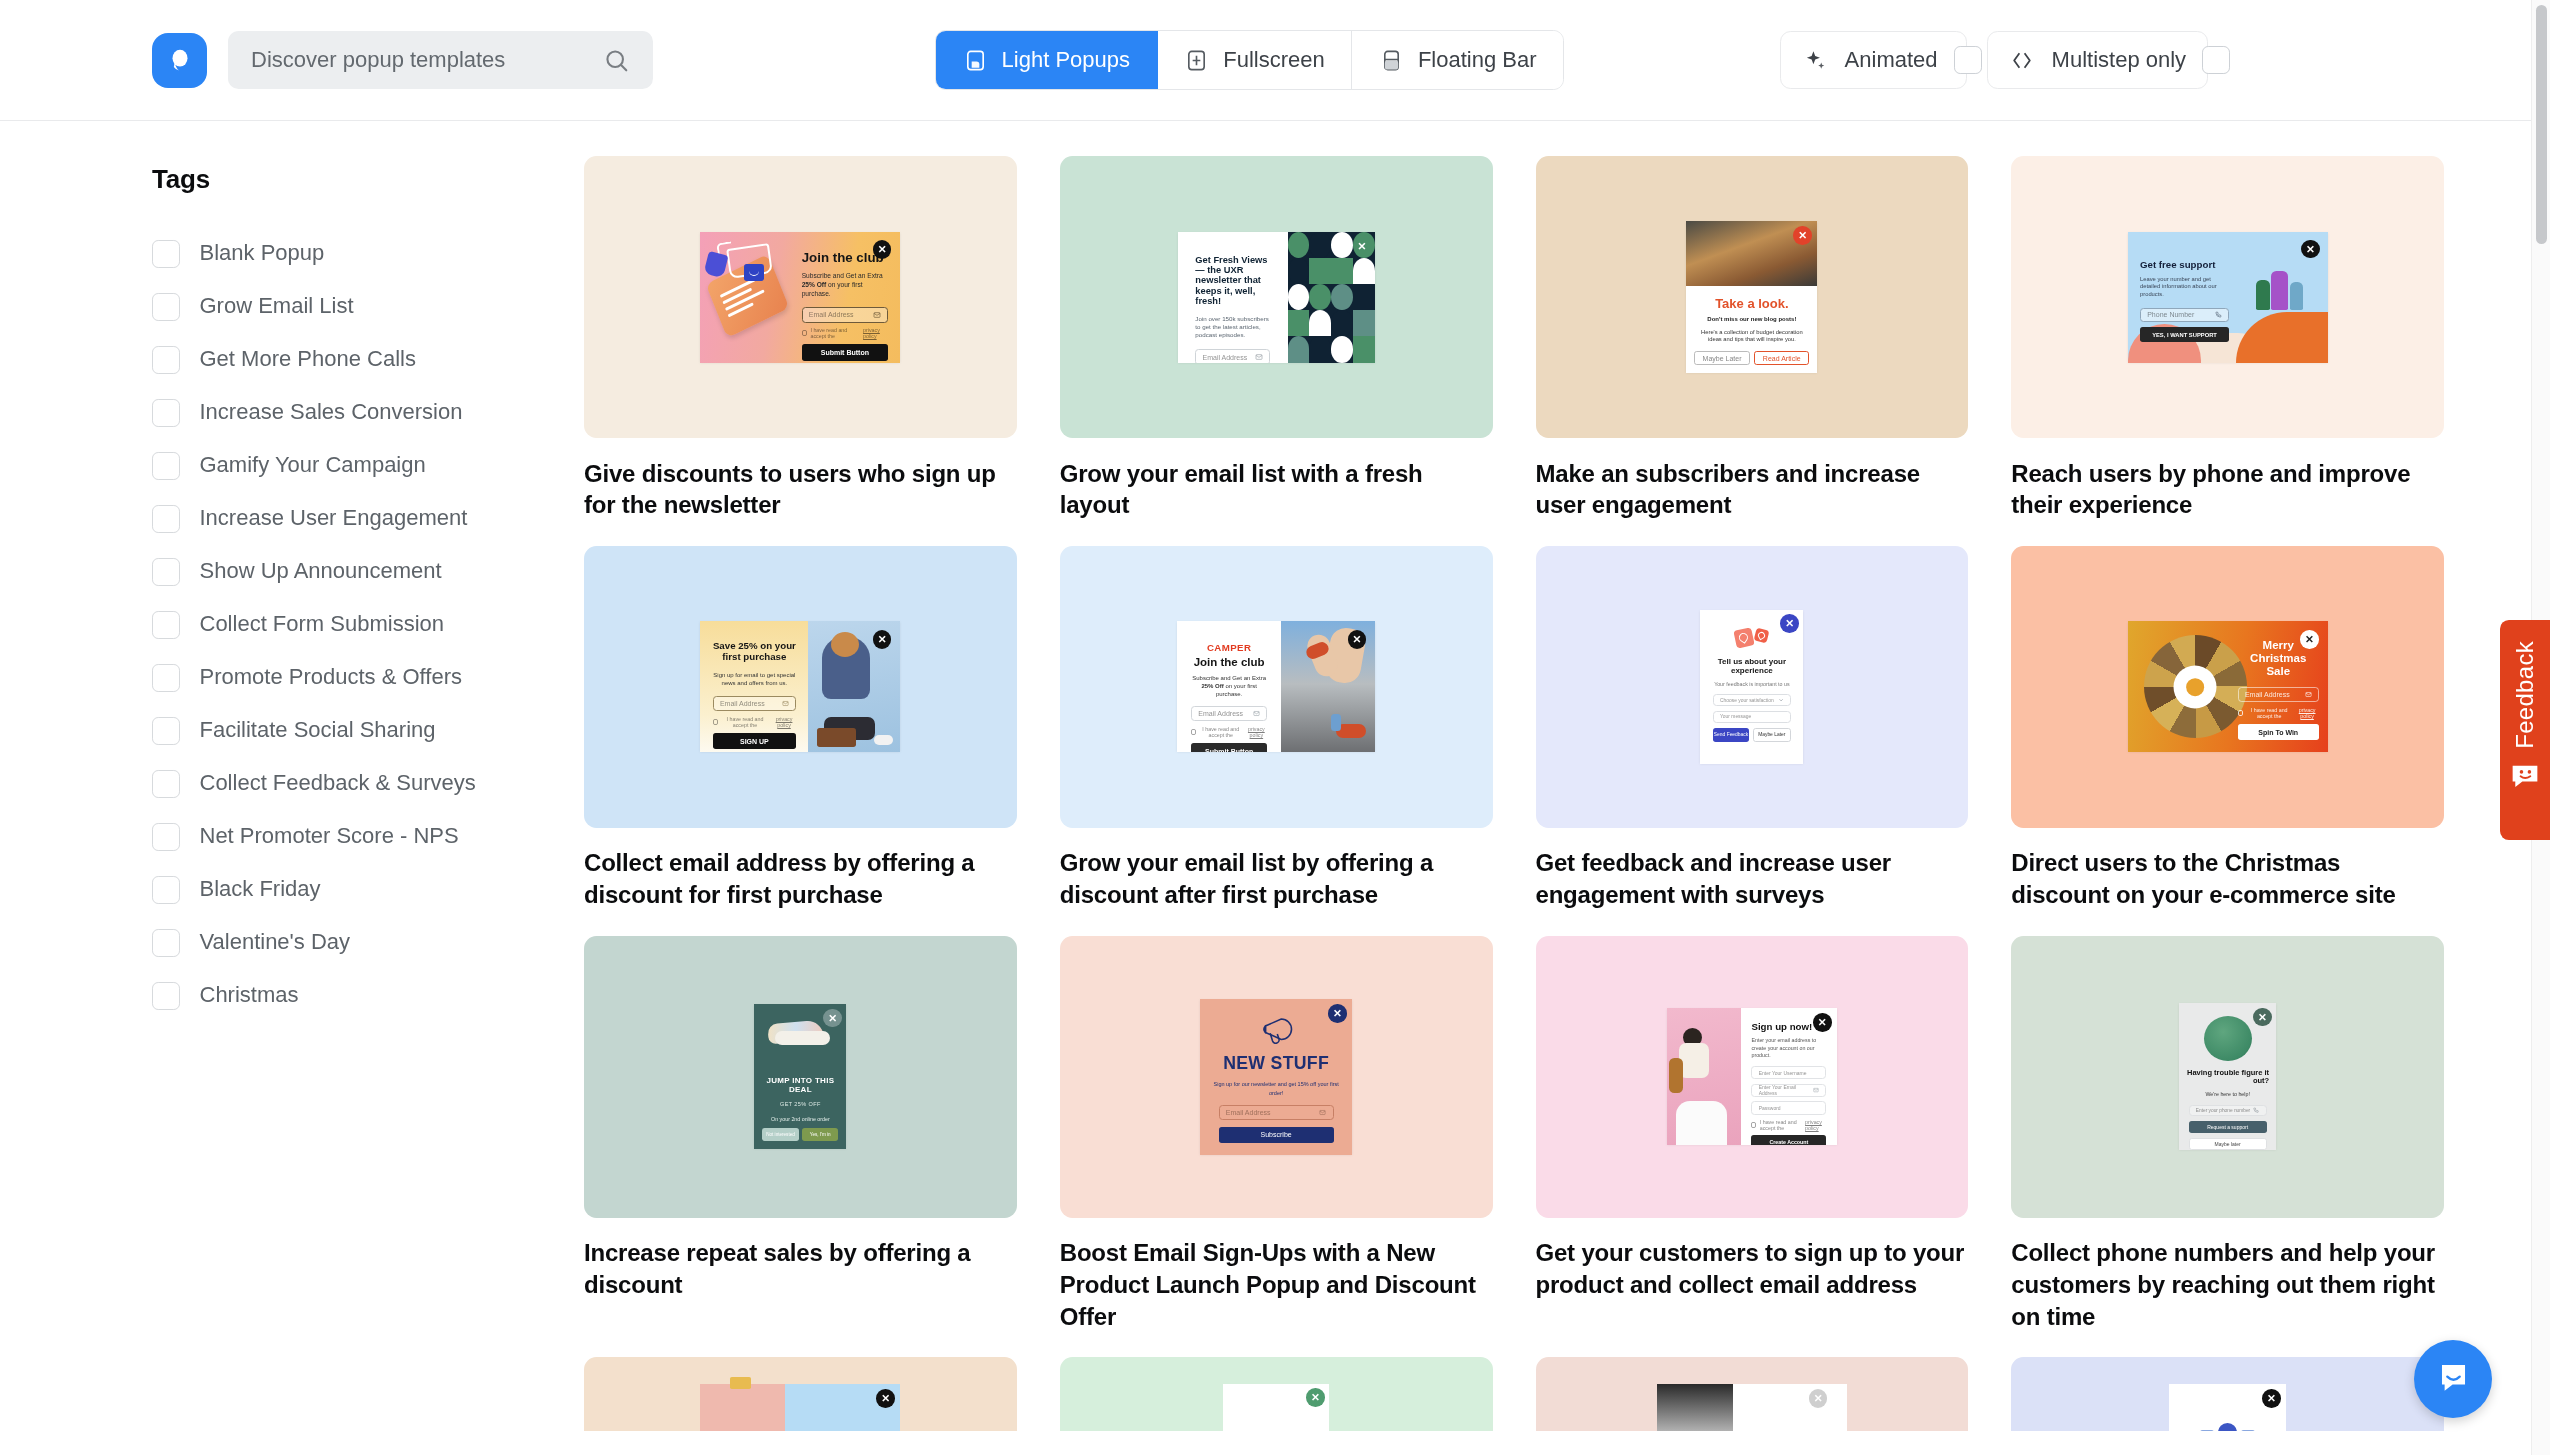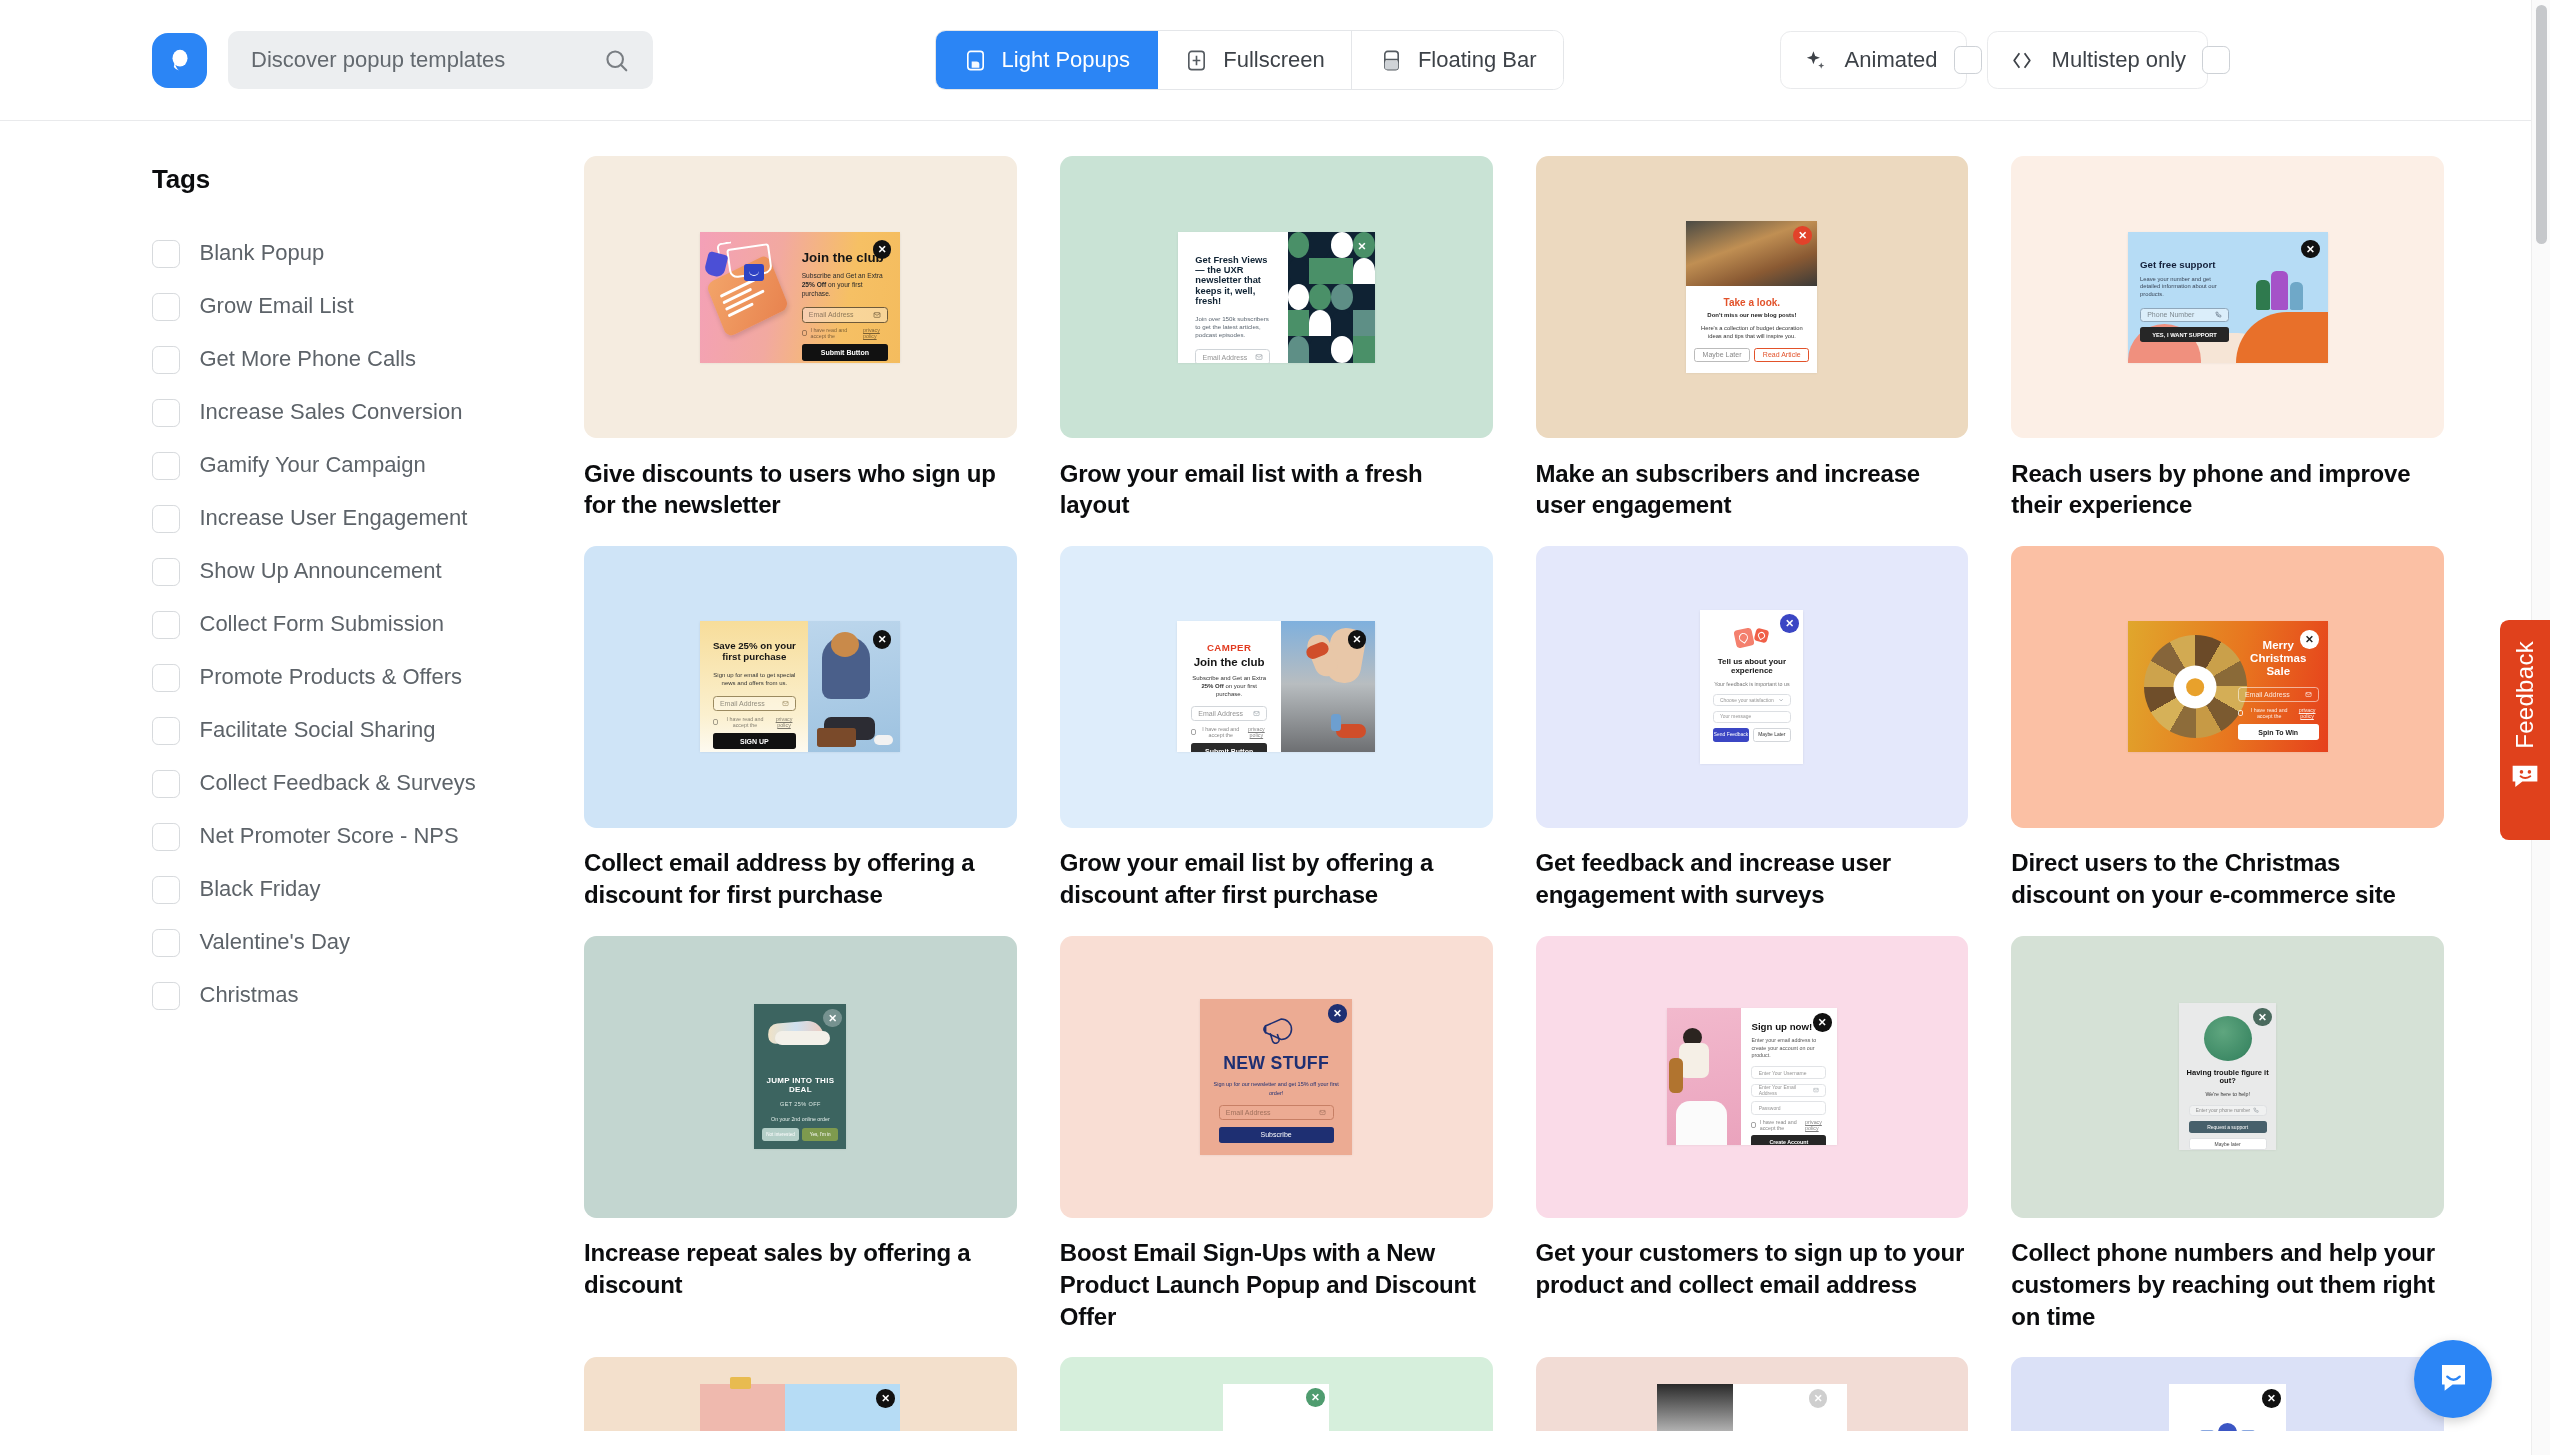--- a/index.html
+++ b/index.html
@@ -532,7 +532,7 @@
             <div class="xbtn" style="background:#e2422a;color:#fff;top:5.3px;right:5.3px">✕</div>
             <div class="photo"></div>
             <div class="bodyp">
-              <div class="mini-h" style="font-size:10px;color:#e2522a">Take a look.</div>
+              <div class="mini-h" style="font-size:13px;color:#e2522a">Take a look.</div>
               <div style="font-size:6px;font-weight:700;color:#222;margin-top:4.4px">Don't miss our new blog posts!</div>
               <div class="mini-p" style="font-size:5.8px;color:#333;margin-top:7px">Here's a collection of budget decoration ideas and tips that will inspire you.</div>
               <div style="display:flex;gap:4.4px;margin-top:7px">

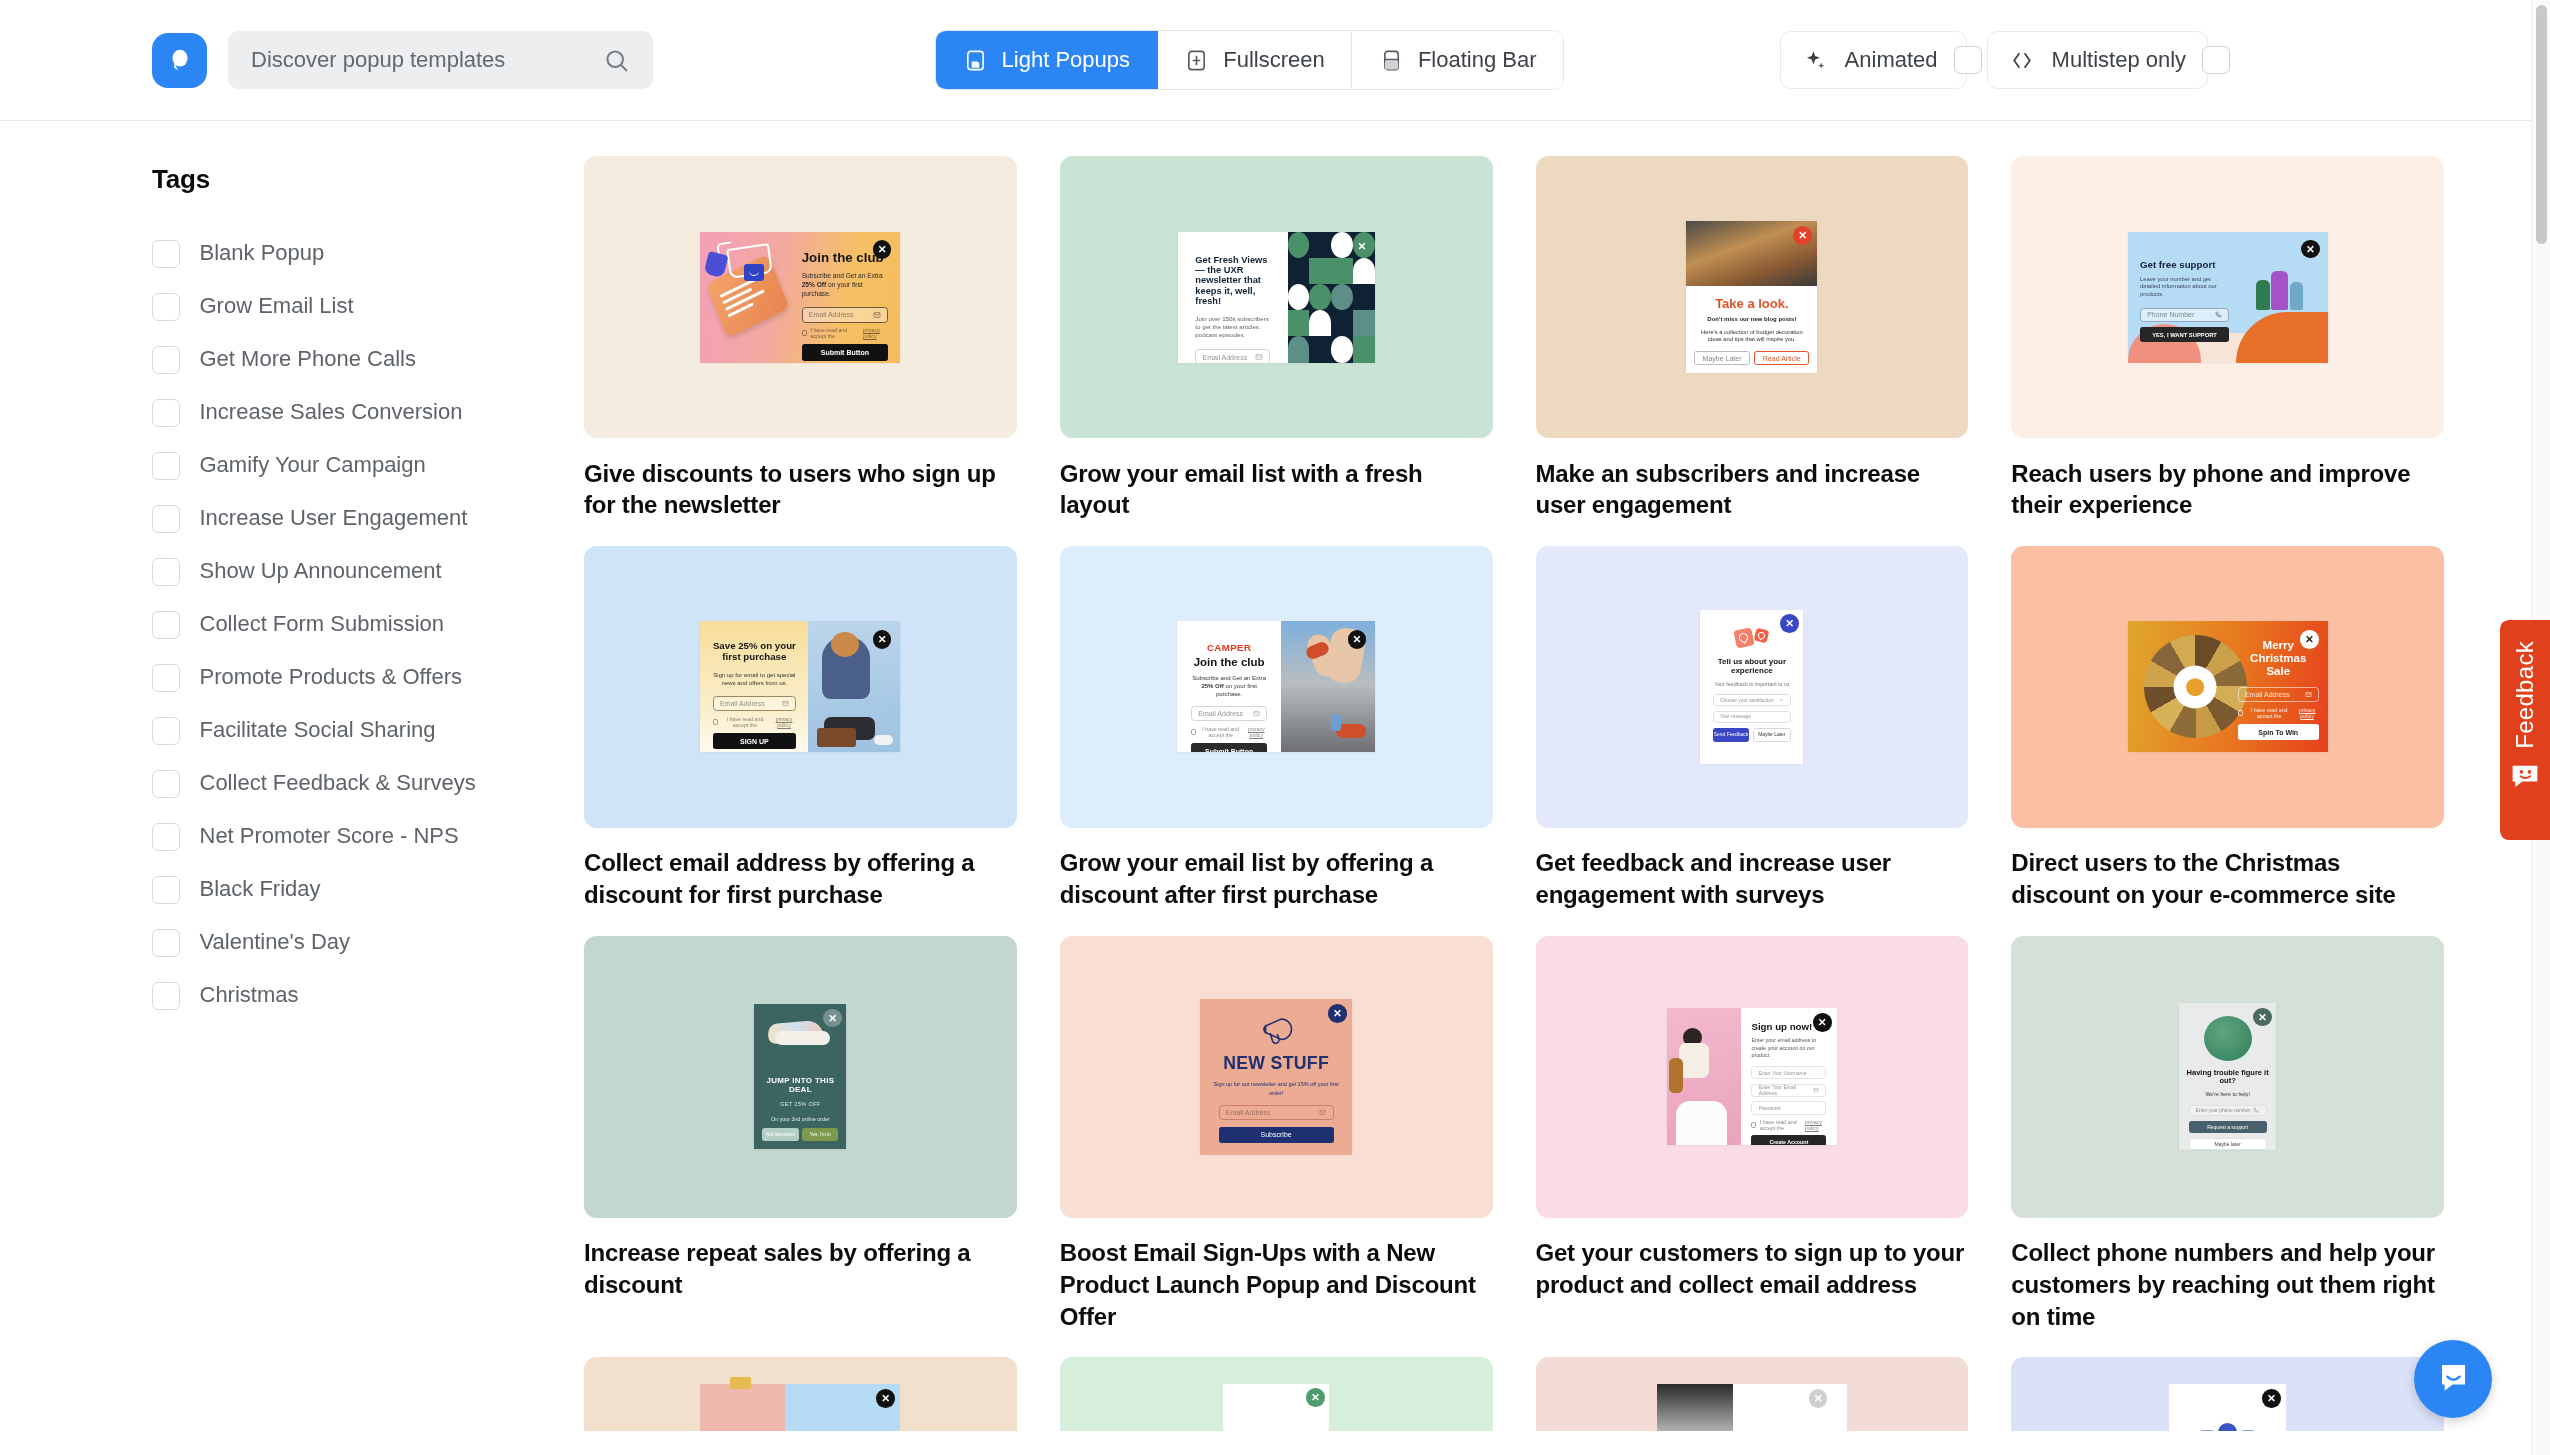--- a/index.html
+++ b/index.html
@@ -788,7 +788,7 @@
           <div class="popup c12">
             <div class="xbtn" style="background:#4a6a5e;color:#fff;top:4.4px;right:4.4px">✕</div>
             <div class="circ"></div>
-            <div class="mini-h" style="font-size:7.5px;color:#111;text-align:center;margin-top:8px;padding:0 7px">Having trouble figure it out?</div>
+            <div class="mini-h" style="font-size:7.5px;color:#111;text-align:right;margin-top:8px;padding:0 7px">Having trouble figure it out?</div>
             <div style="font-size:5.3px;color:#333;margin-top:5.3px">We're here to help!</div>
             <div class="mini-field" style="width:78px;height:12.4px;margin-top:8px;border-color:#dfe1e3;font-size:4.8px">
               <span>Enter your phone number</span>

